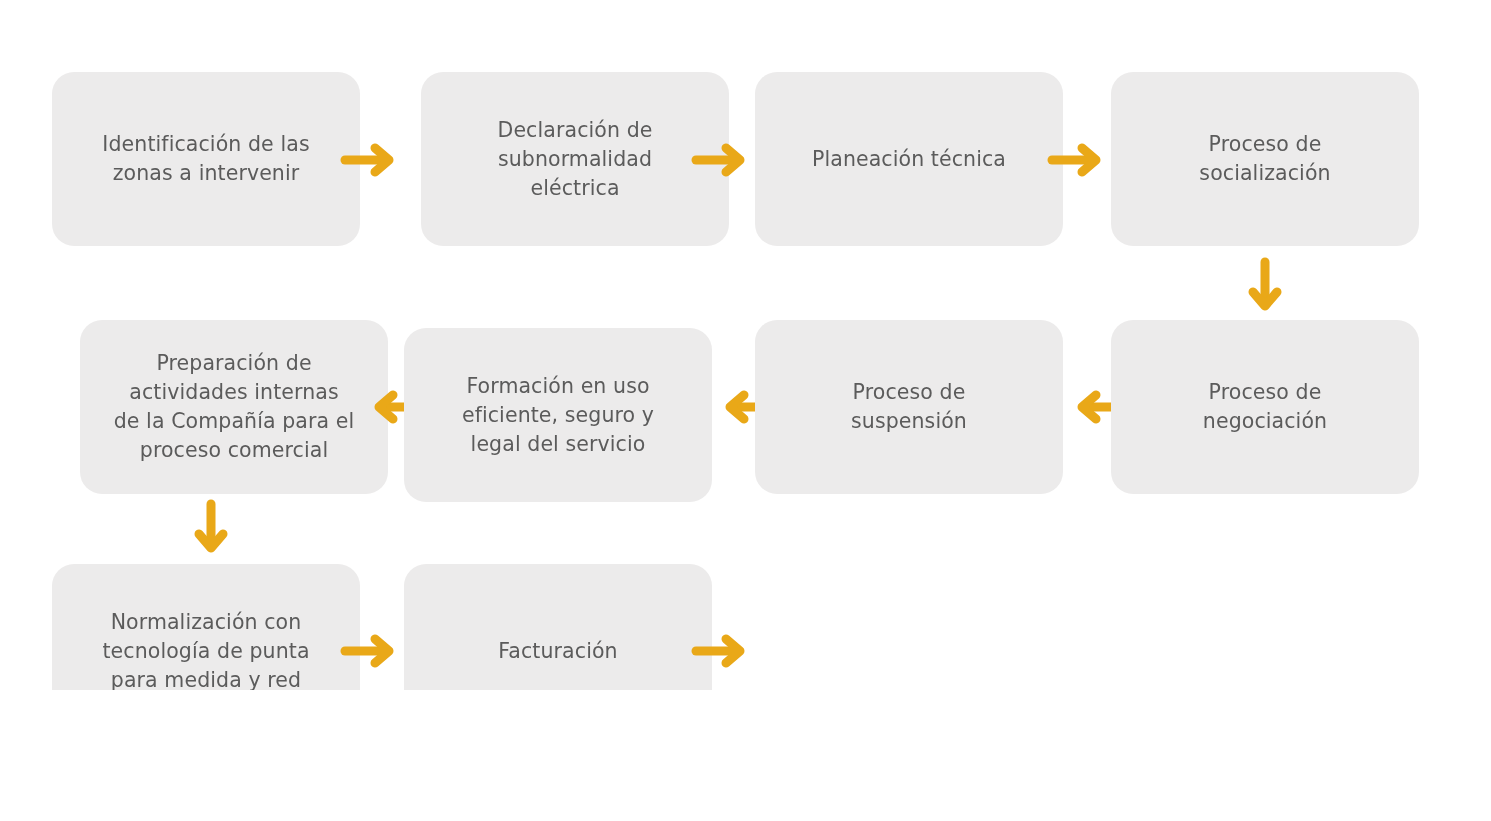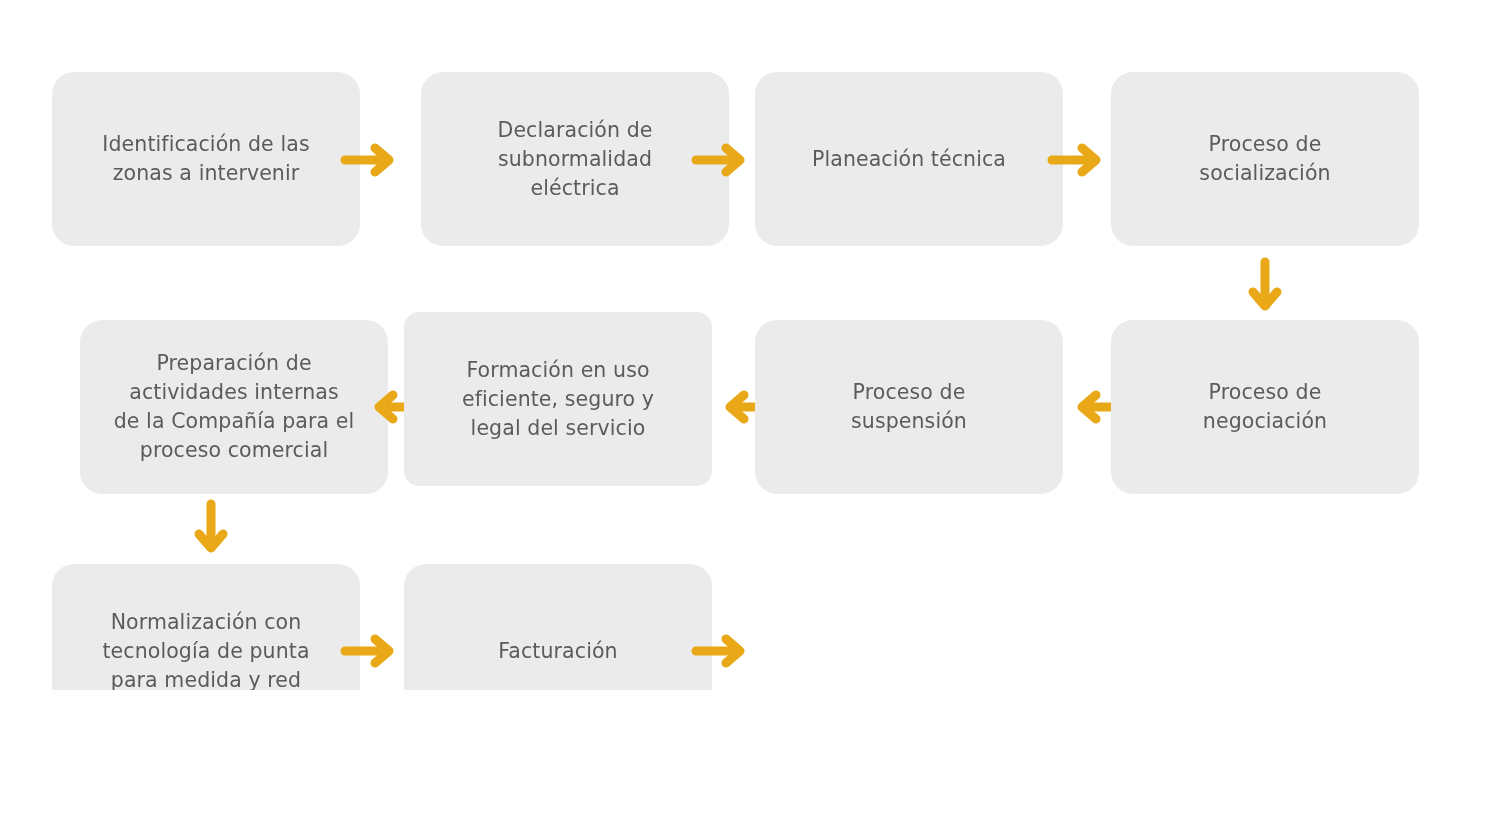--- a/index.html
+++ b/index.html
@@ -122,7 +122,7 @@
     </svg>
   </div>
 
-  <div class="node" style="left:404px; top:312px; width:308px; height:174px;border-radius:15px;">
+  <div class="node" style="left:404px; top:328px; width:308px; height:174px;">
     <span class="node-label">Formación en uso
 eficiente, seguro y
 legal del servicio</span>

